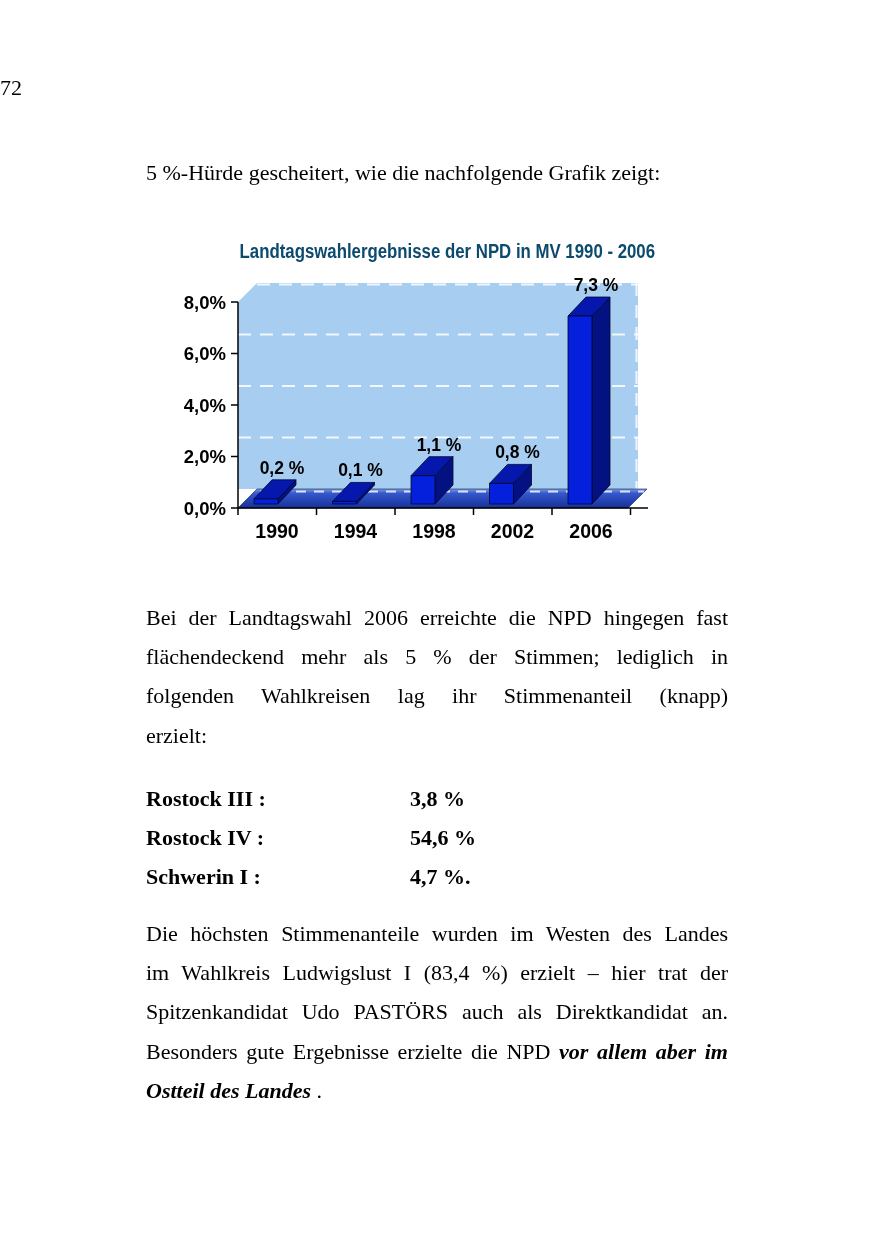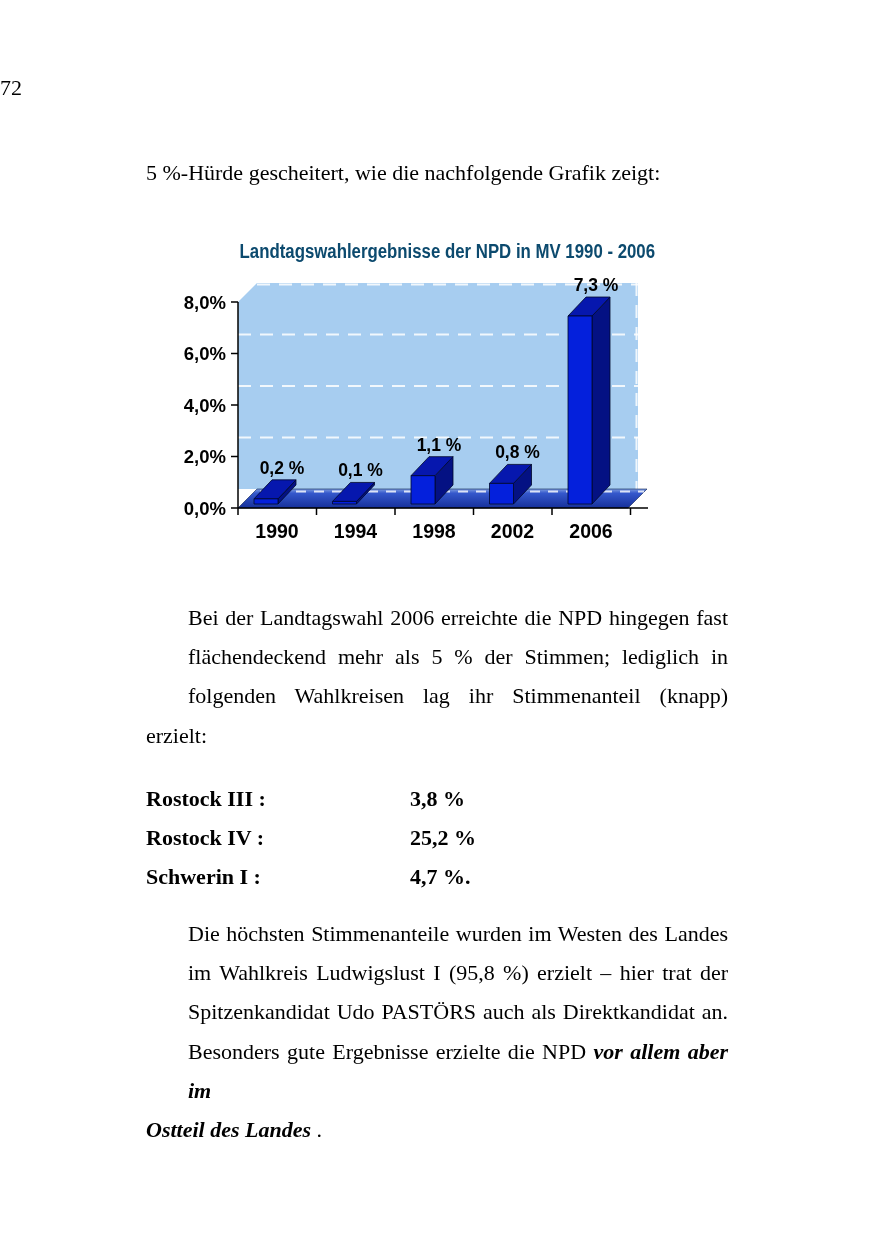--- a/index.html
+++ b/index.html
@@ -29,7 +29,7 @@
     position:absolute; left:146px; width:582px;
     font-size:22px; line-height:39.2px;
   }
-  .jl { text-align:justify; text-align-last:justify;margin-left:42px; -moz-text-align-last:justify; }
+  .jl { text-align:justify; text-align-last:justify; -moz-text-align-last:justify; }
   .jl-last { text-align:left; }
   #para1 { top:598px; }
   #results { position:absolute; left:146px; top:755px; width:582px; font-size:22px; line-height:39.2px; font-weight:bold;margin-top:24px; }

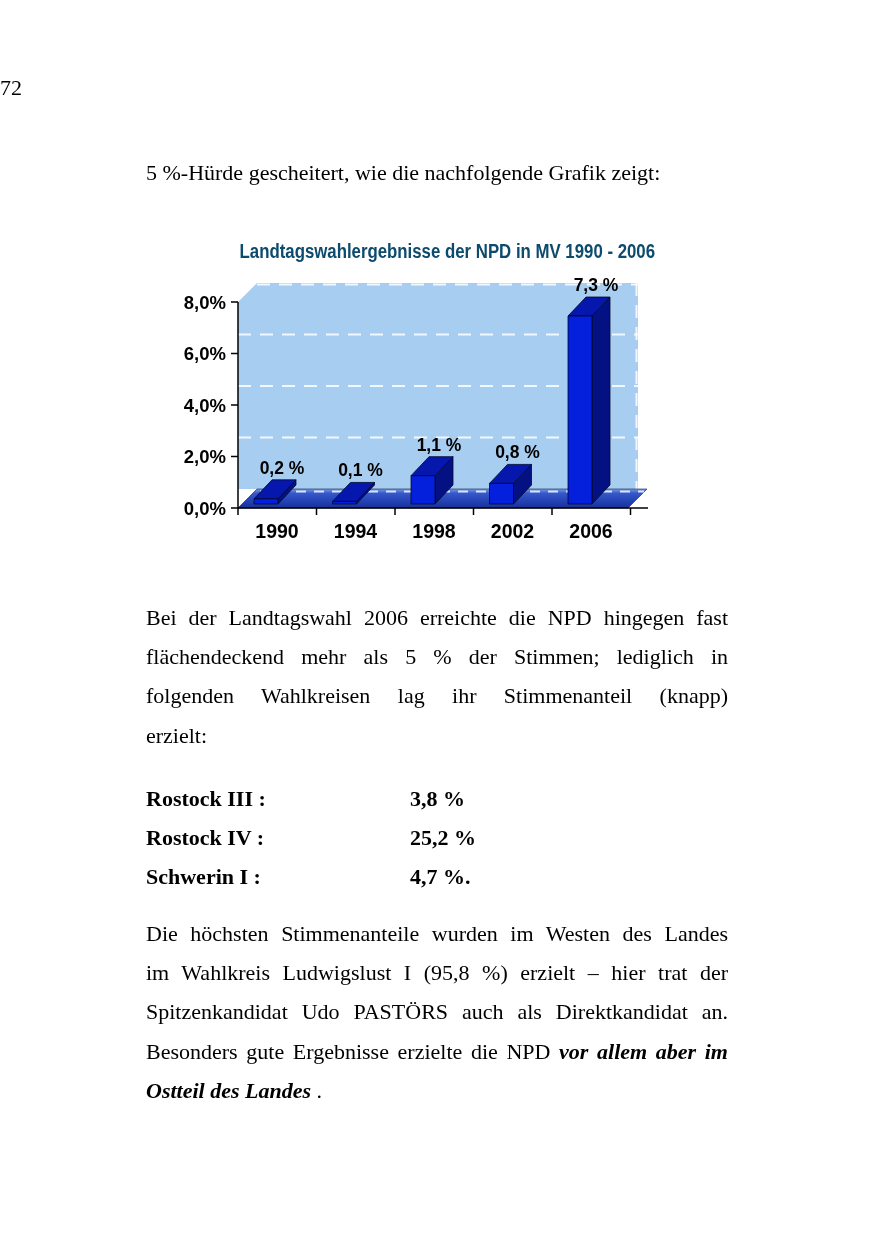--- a/index.html
+++ b/index.html
@@ -135,7 +135,7 @@
   </div>
   <div class="result-row">
     <span class="result-label">Rostock IV :</span>
-    <span class="result-value">25,2 %</span>
+    <span class="result-value">54,6 %</span>
   </div>
   <div class="result-row">
     <span class="result-label">Schwerin I :</span>

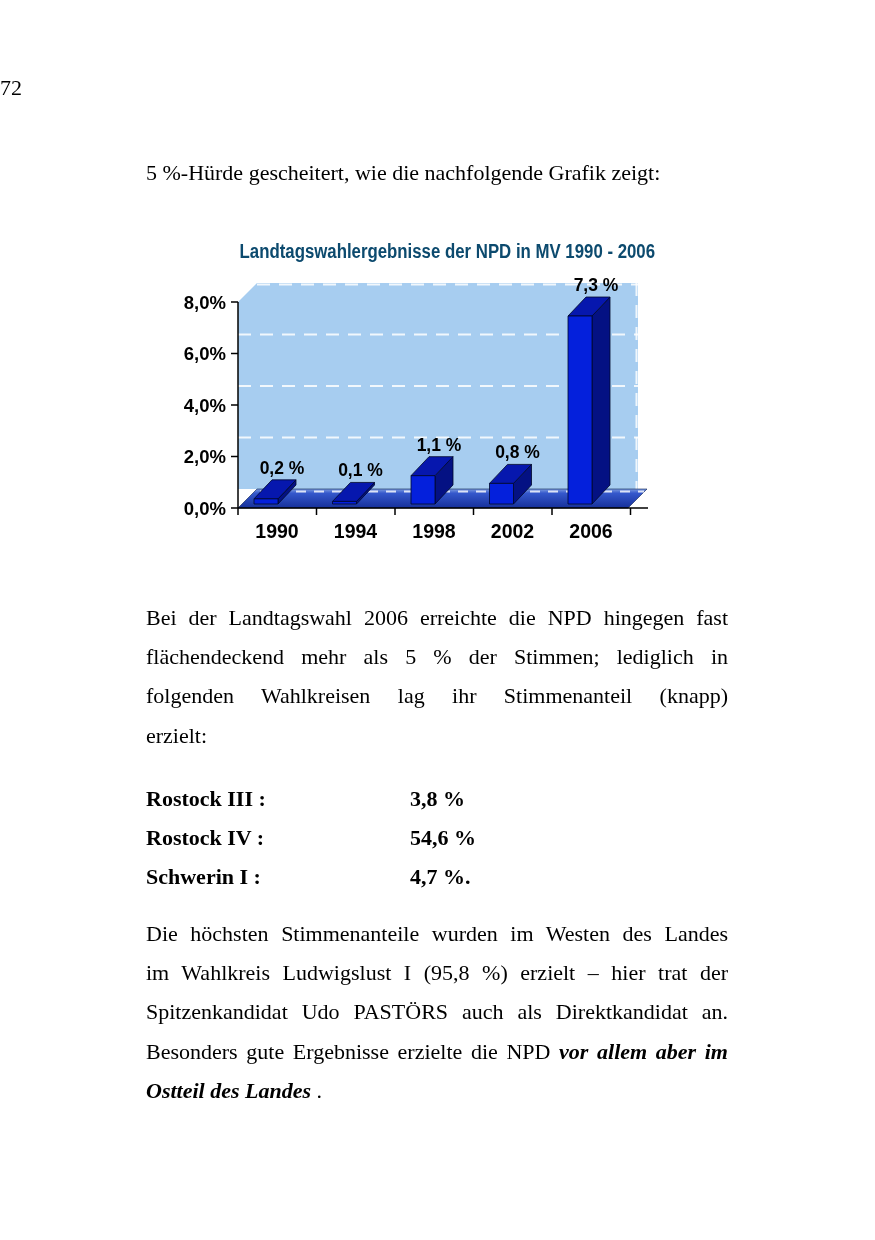--- a/index.html
+++ b/index.html
@@ -145,7 +145,7 @@
 
 <div class="para" id="para2">
   <div class="jl">Die höchsten Stimmenanteile wurden im Westen des Landes</div>
-  <div class="jl">im Wahlkreis Ludwigslust I (95,8 %) erzielt – hier trat der</div>
+  <div class="jl">im Wahlkreis Ludwigslust I (83,4 %) erzielt – hier trat der</div>
   <div class="jl">Spitzenkandidat Udo PASTÖRS auch als Direktkandidat an.</div>
   <div class="jl"><span>Besonders gute Ergebnisse erzielte die NPD </span><span class="bi">vor allem aber im</span></div>
   <div class="jl-last"><span class="bi">Ostteil des Landes</span><span> .</span></div>

